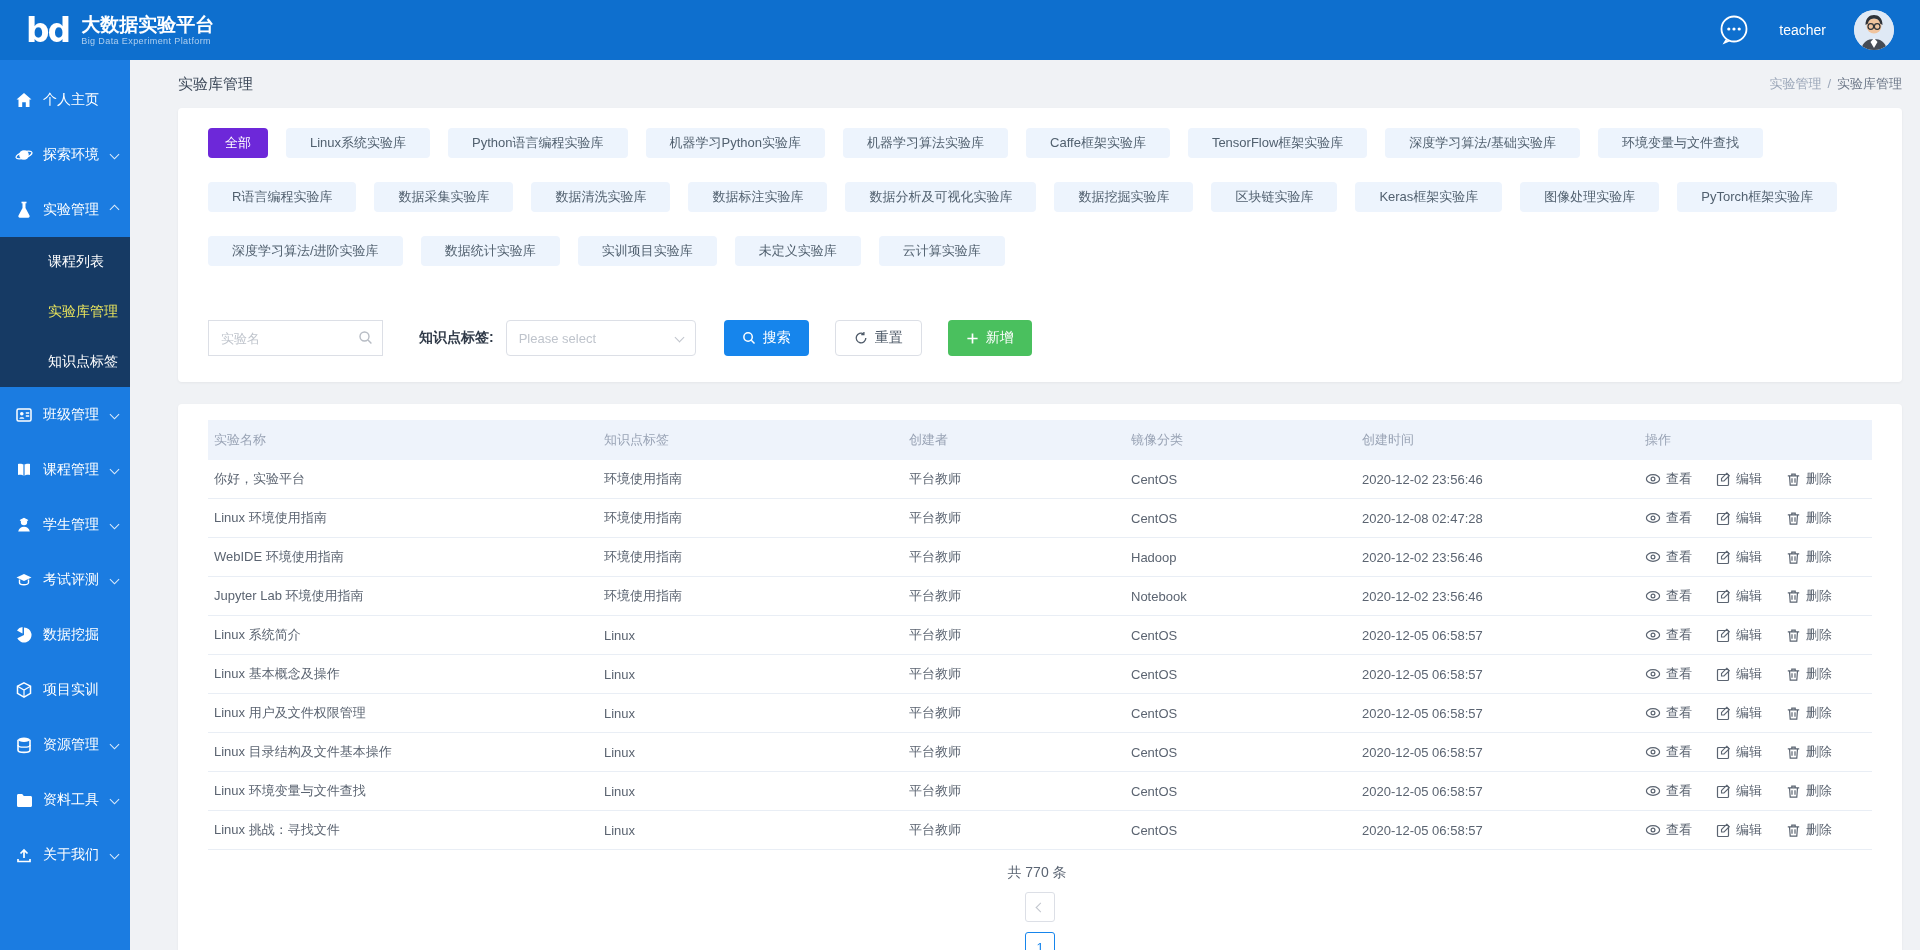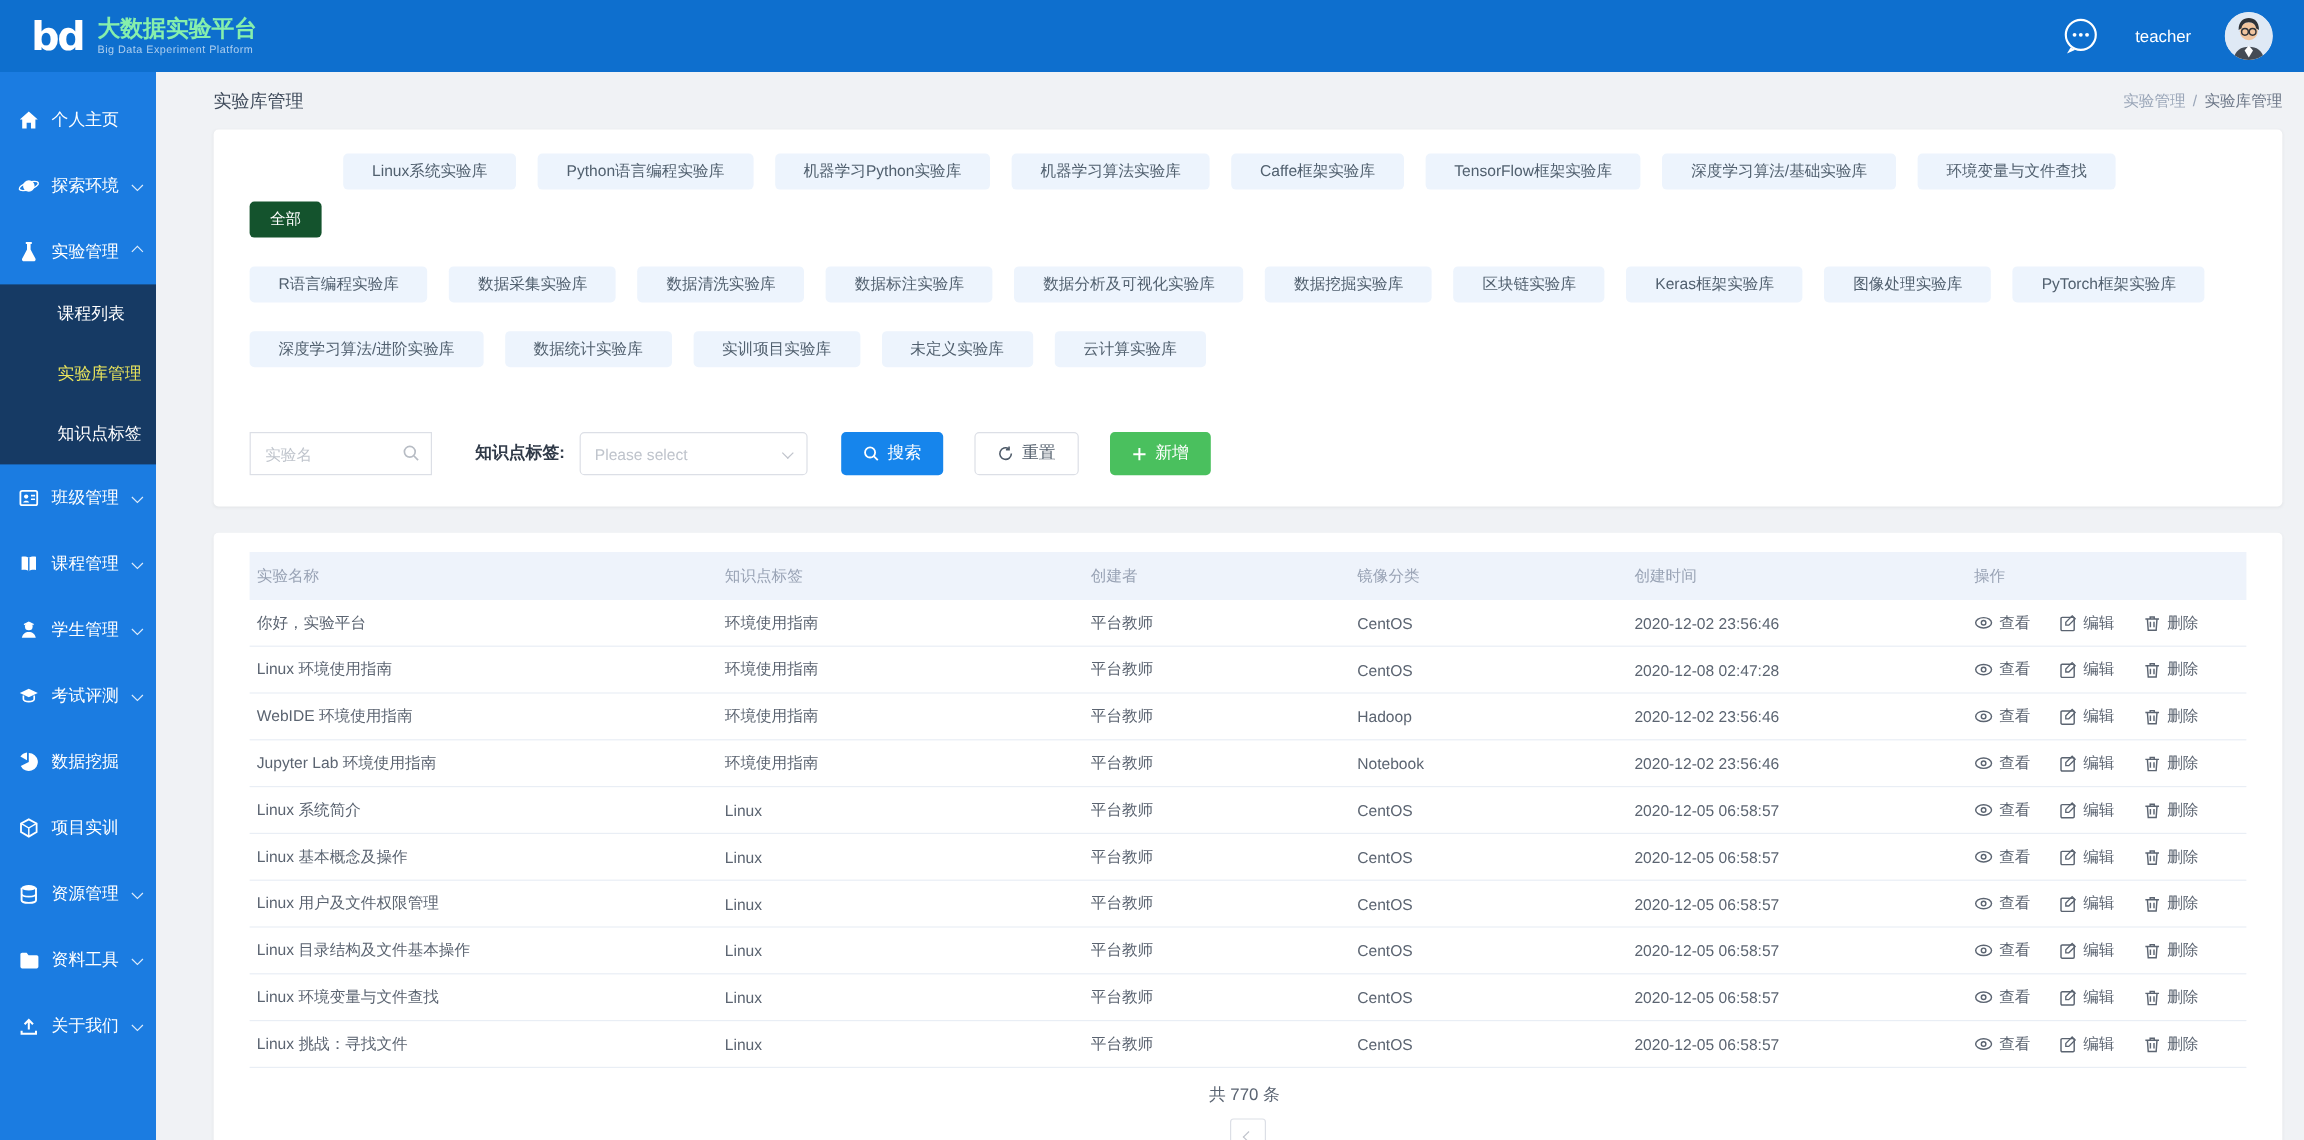--- a/index.html
+++ b/index.html
@@ -9,7 +9,7 @@
   
   .header { height:60px; background:#0e6fce; display:flex; align-items:center; padding:0 26px; }
   .logo-mark { color:#ffffff; font-size:33px; font-weight:800; letter-spacing:-2px; margin-right:12px; font-family:"DejaVu Sans",sans-serif; }
-  .brand-cn { color:#86efac; font-size:19px; font-weight:700; line-height:22px; }
+  .brand-cn { color:#ffffff; font-size:19px; font-weight:700; line-height:22px; }
   .brand-en { color:rgba(255,255,255,.65); font-size:9px; letter-spacing:.4px; }
   .header-right { margin-left:auto; display:flex; align-items:center; gap:28px;justify-content:space-between; }
   .msg-icon { cursor:pointer; display:flex; }

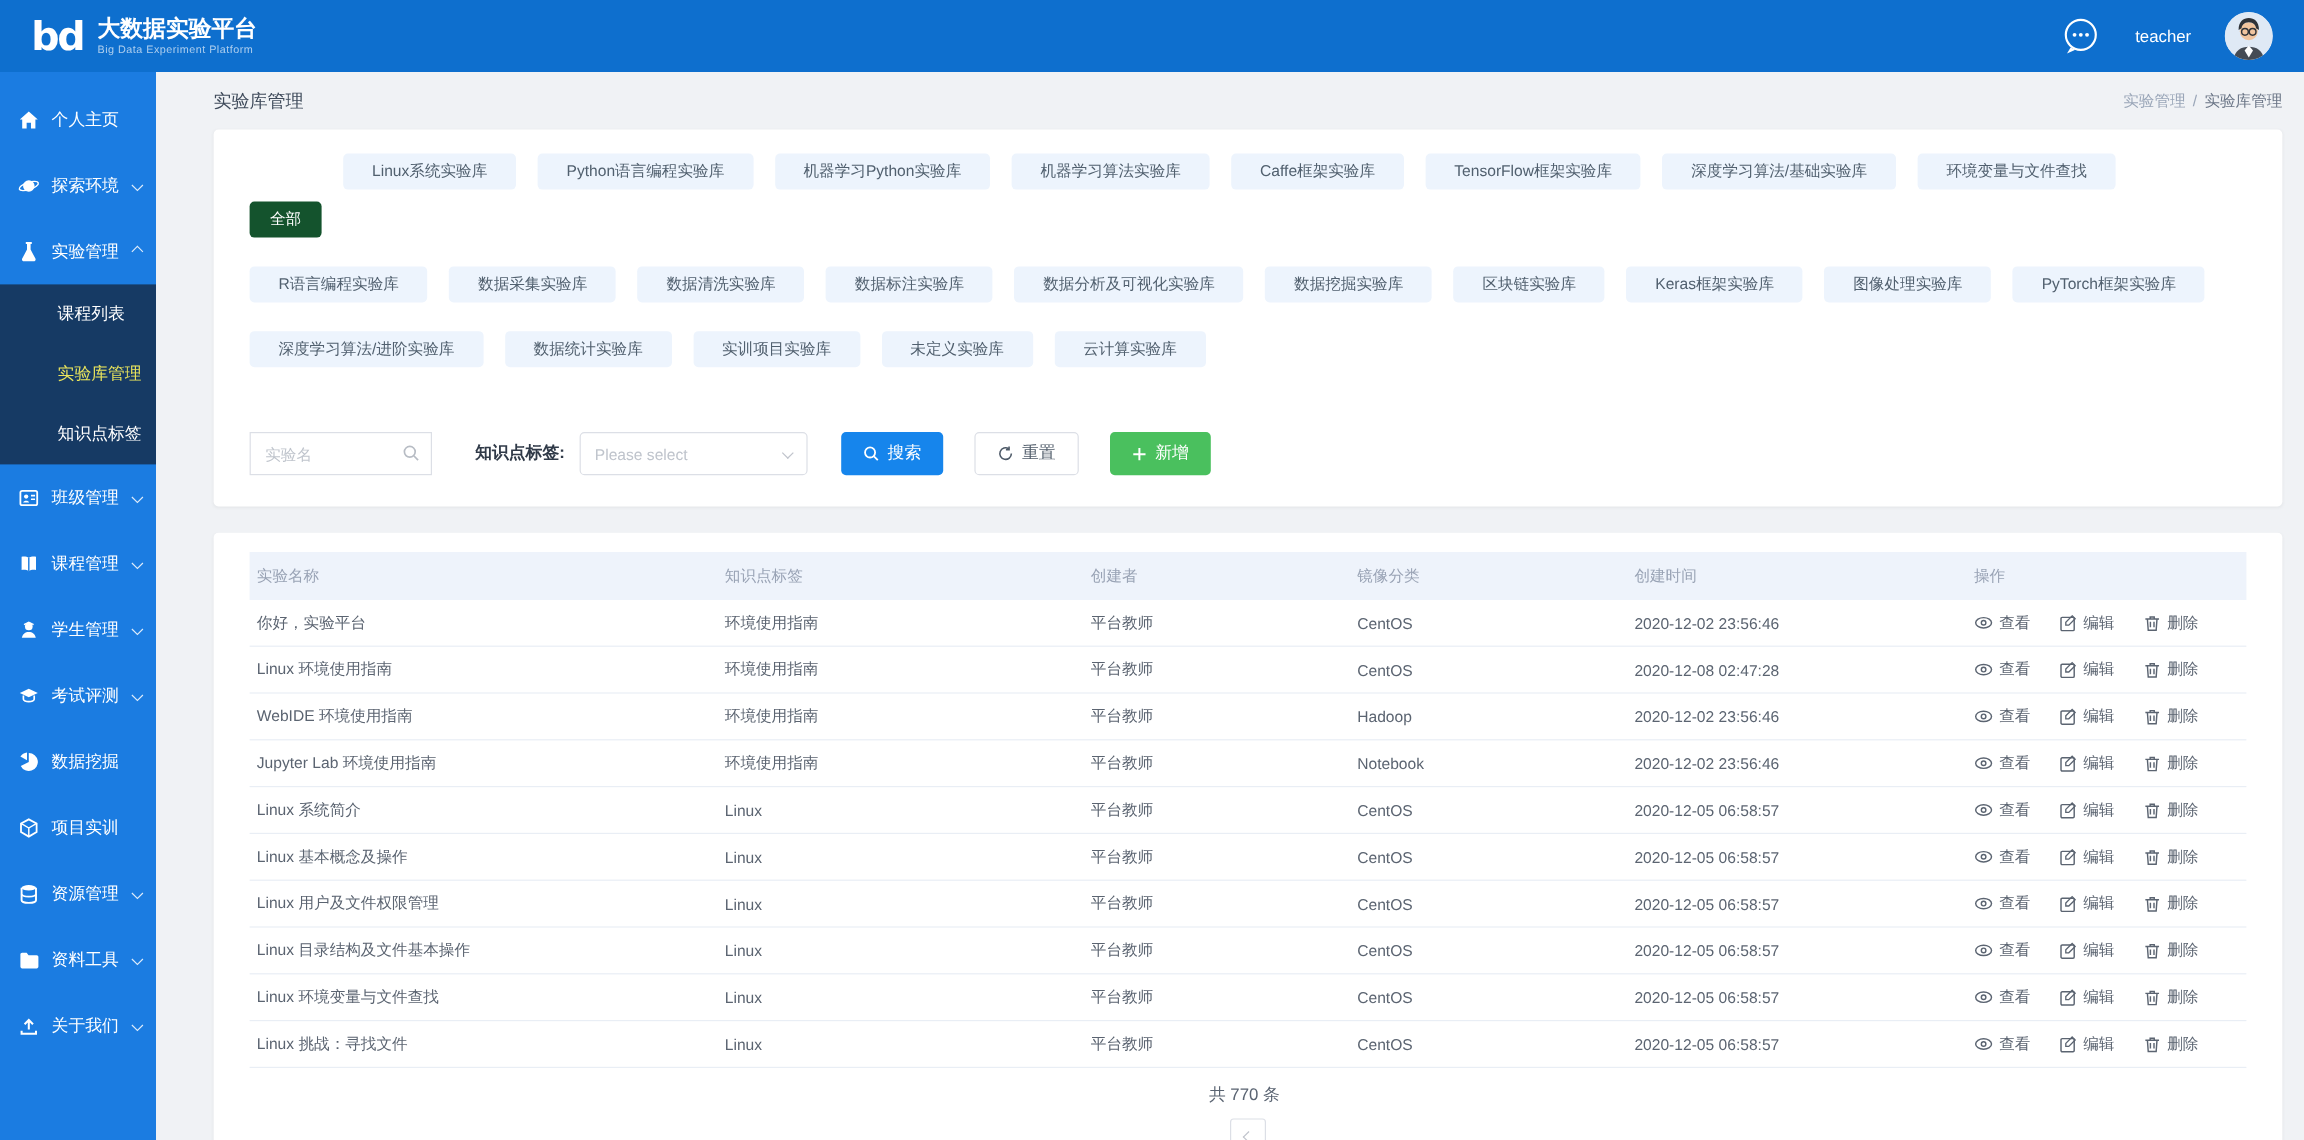--- a/index.html
+++ b/index.html
@@ -41,7 +41,7 @@
   .tag-row { display:flex; flex-wrap:nowrap; margin-bottom:24px; }
   .tag-row:last-of-type { margin-bottom:0; }
   .tag { height:30px; line-height:30px; padding:0 24px; margin-right:18px; background:#edf4fd; color:#51606f; font-size:13px; border:none; border-radius:4px; cursor:pointer; white-space:nowrap; font-family:inherit; }
-  .tag.active { background:#14532d; color:#fff; padding:0 17px;margin-top:40px; }
+  .tag.active { background:#6d28d9; color:#fff; padding:0 17px; }
 
   .search-row { margin-top:54px; display:flex; align-items:center; }
   .input-wrap { position:relative; }

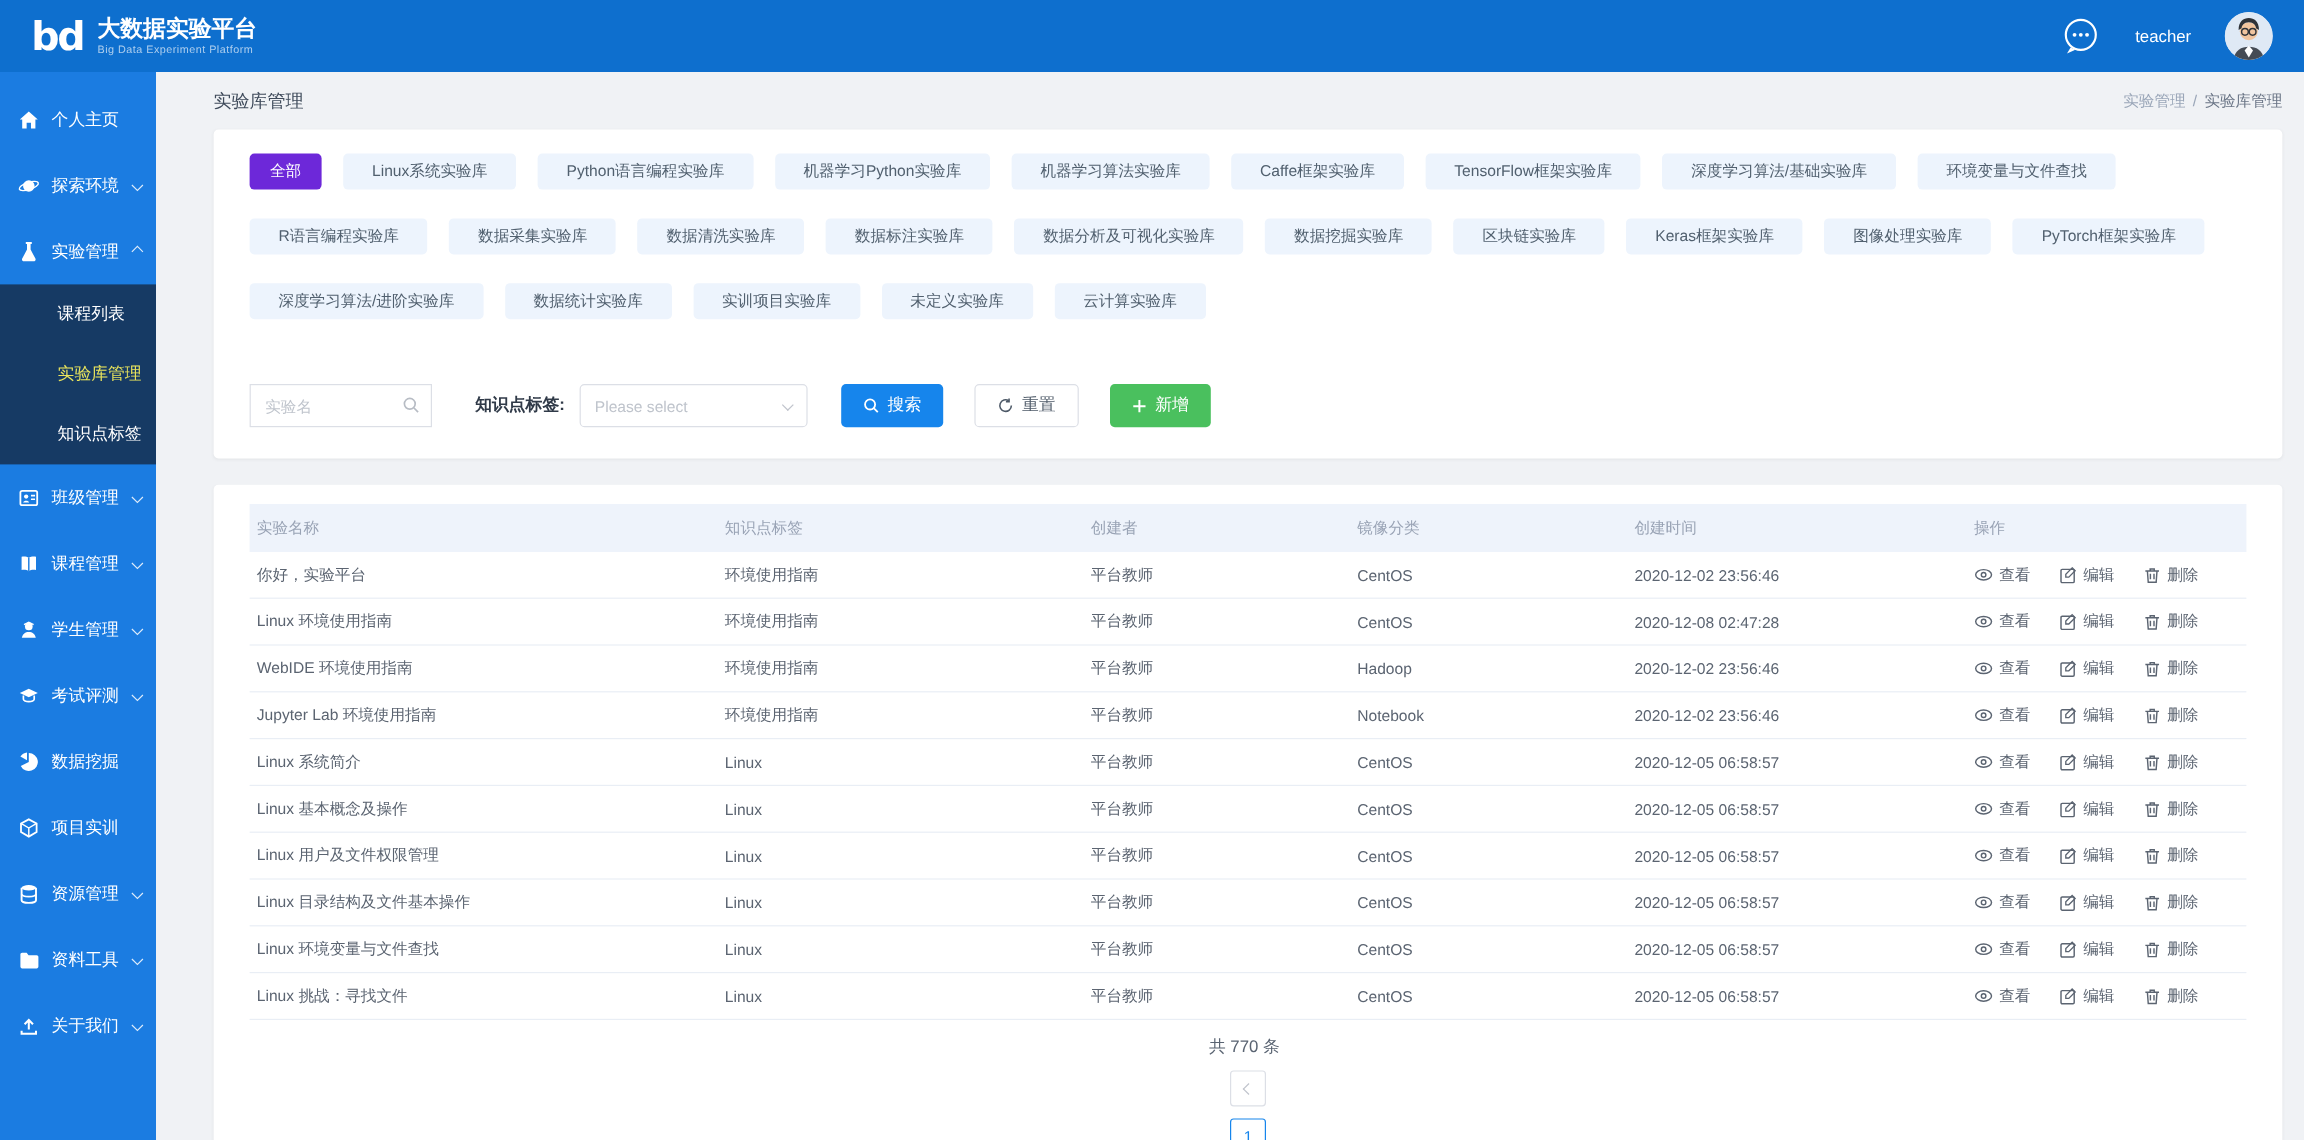--- a/index.html
+++ b/index.html
@@ -45,7 +45,7 @@
 
   .search-row { margin-top:54px; display:flex; align-items:center; }
   .input-wrap { position:relative; }
-  .name-input { width:152px; height:36px; border:1px solid #dcdfe6; border-radius:0; padding:0 32px 0 12px; font-size:13px; color:#333; outline:none; font-family:inherit; }
+  .name-input { width:175px; height:36px; border:1px solid #dcdfe6; border-radius:0; padding:0 32px 0 12px; font-size:13px; color:#333; outline:none; font-family:inherit; }
   .name-input::placeholder { color:#bfc4cc; }
   .input-wrap .search-glyph { position:absolute; right:10px; top:10px; }
   .field-label { margin-left:36px; margin-right:12px; font-size:14px; font-weight:700; color:#303a48; }

